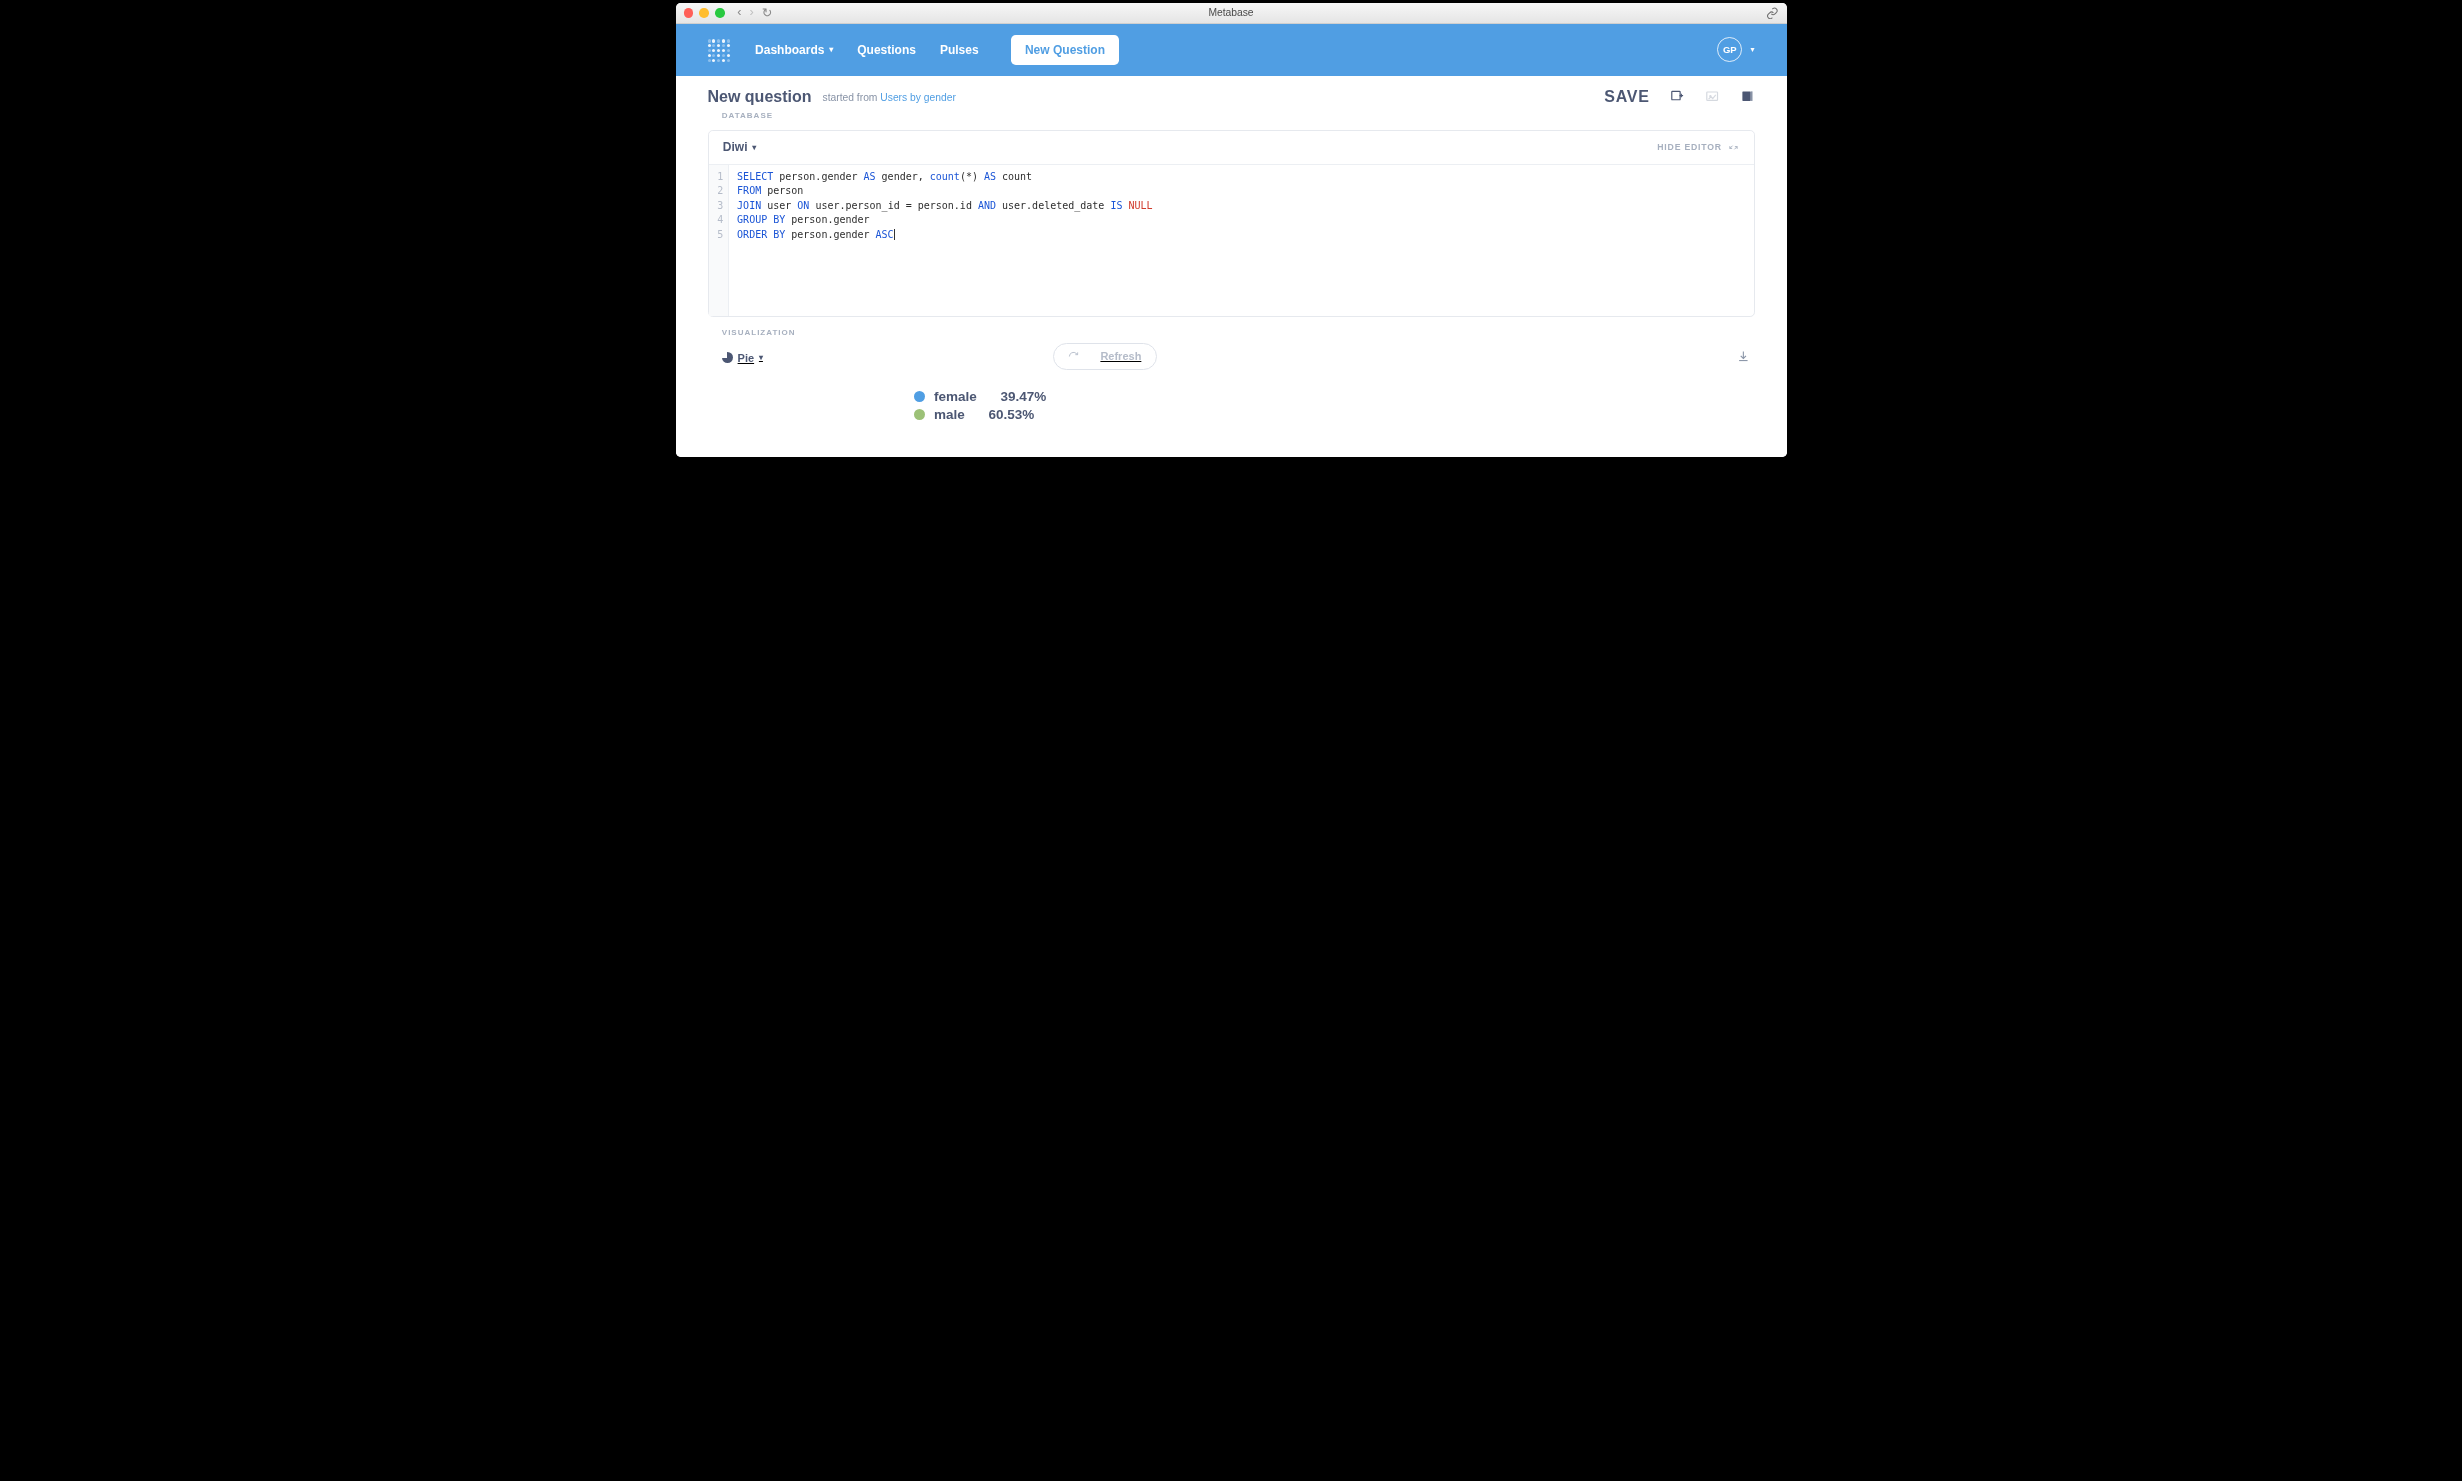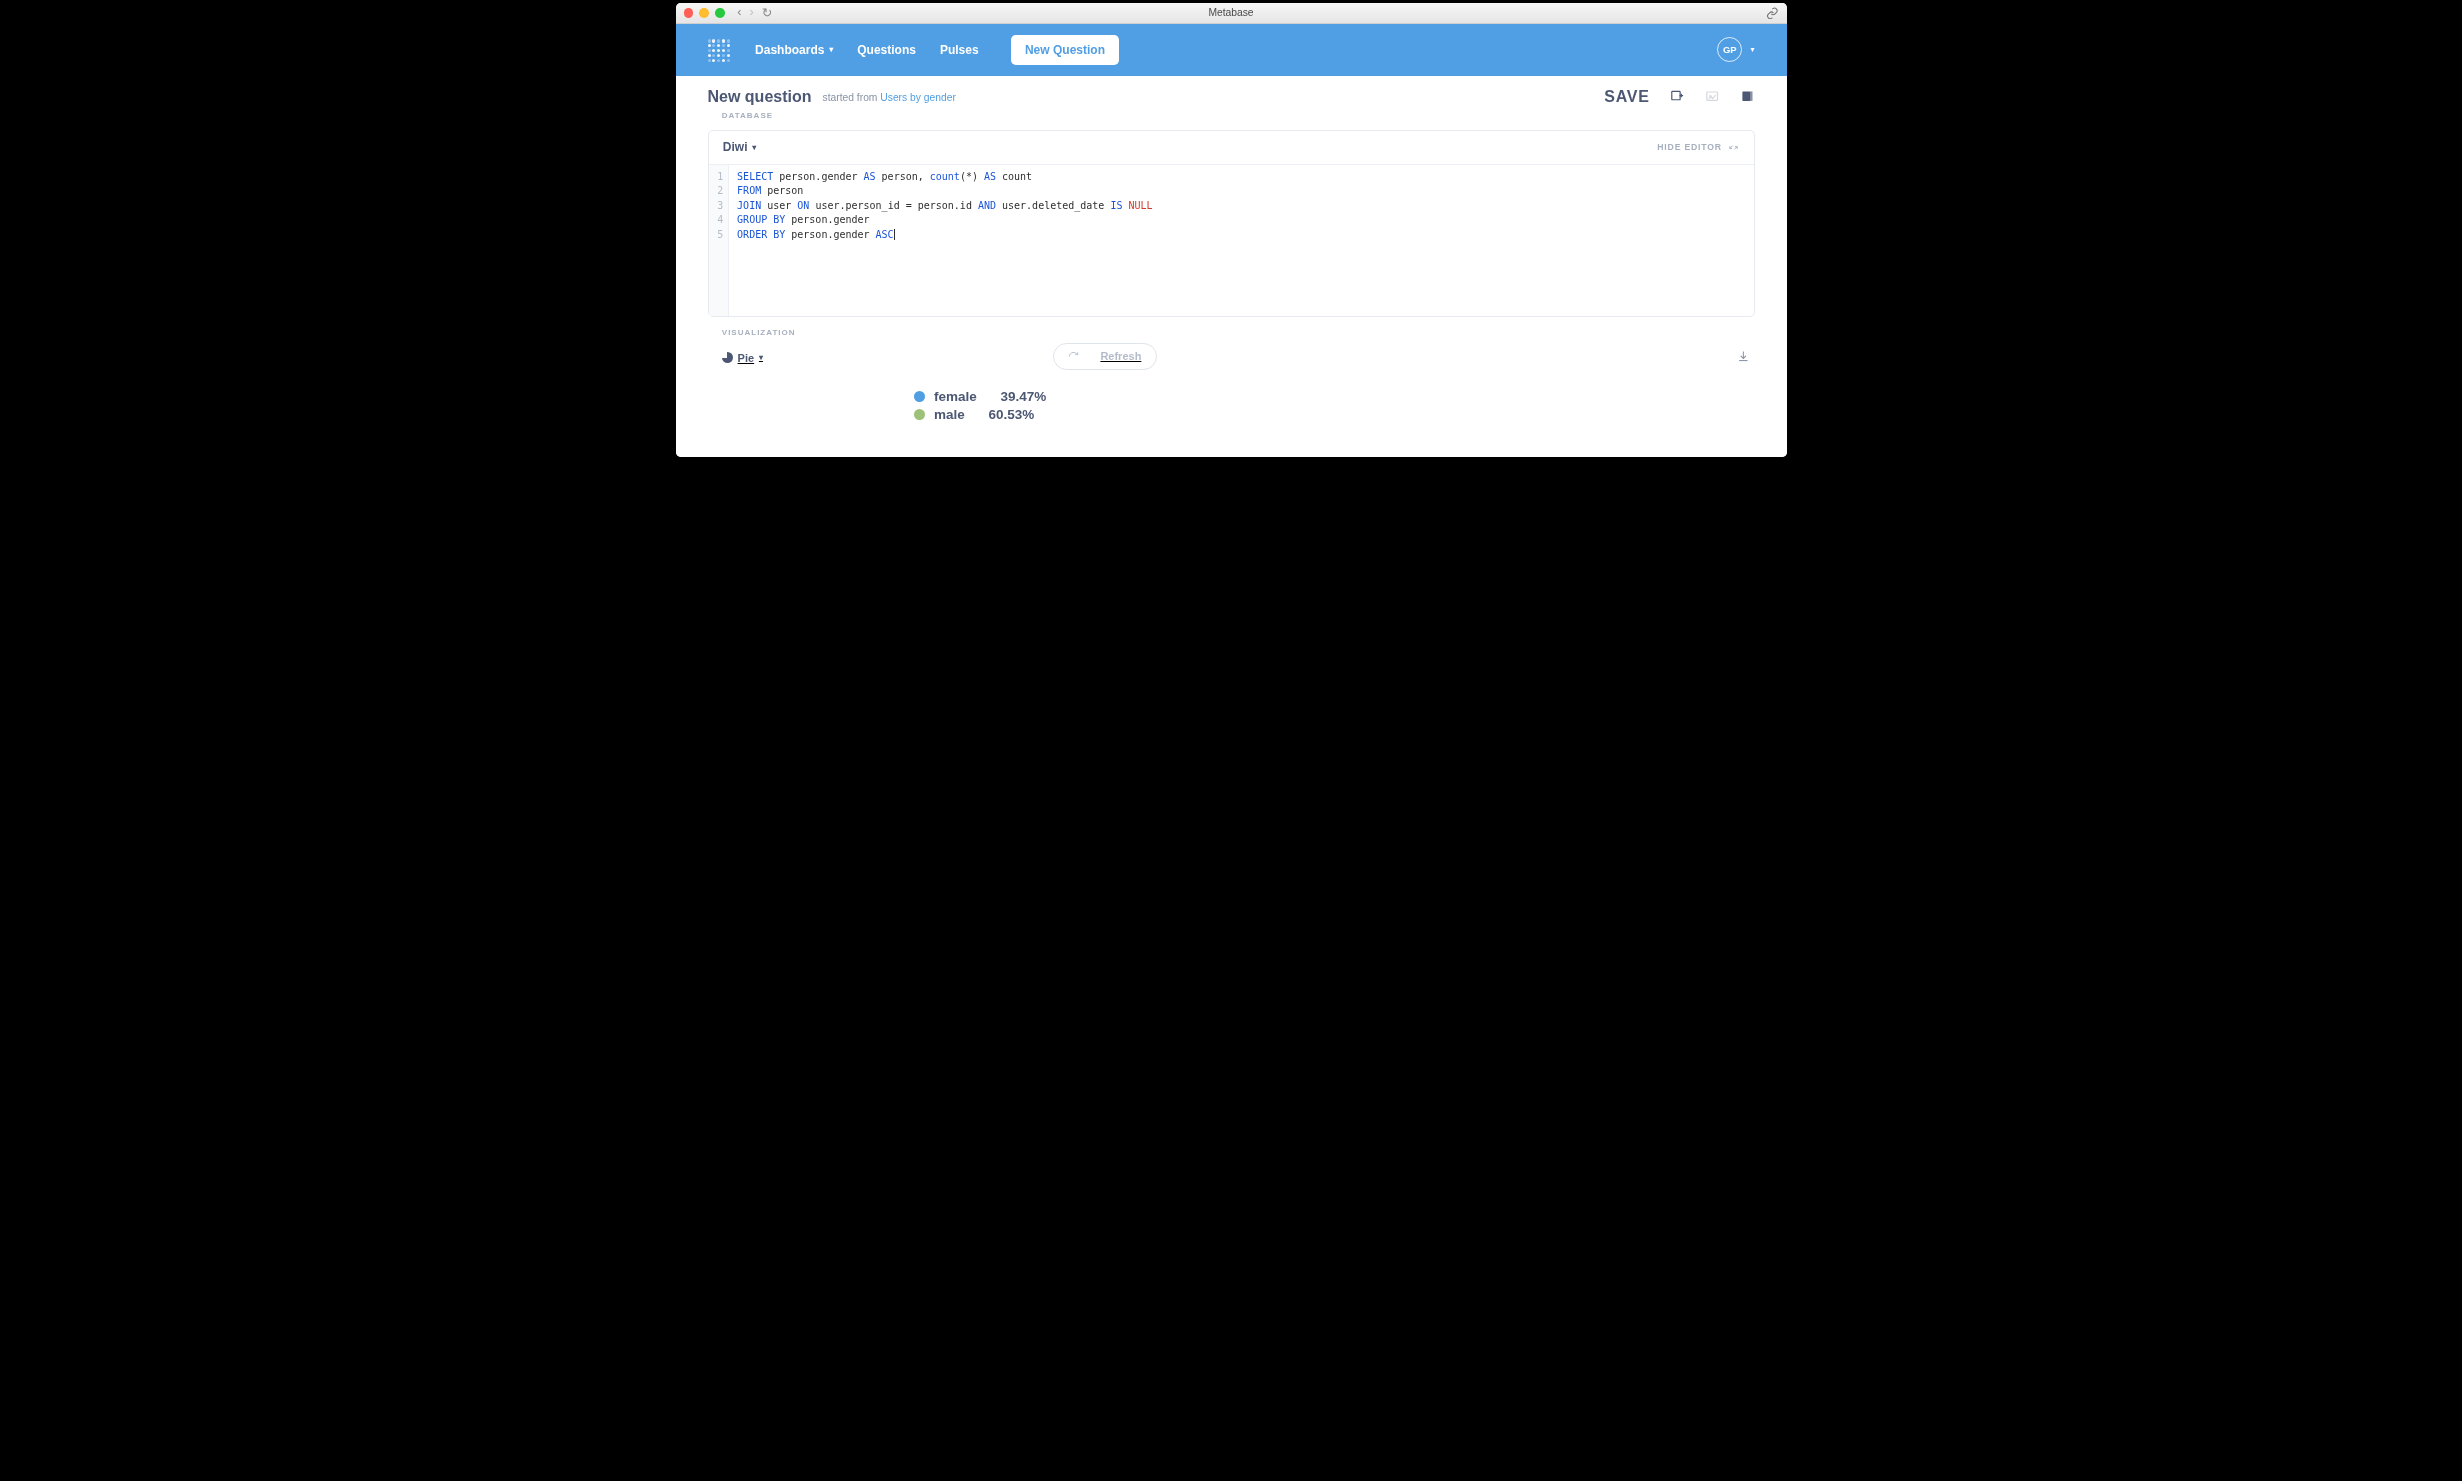--- a/index.html
+++ b/index.html
@@ -257,7 +257,7 @@
             <div>4</div>
             <div>5</div>
           </div>
-          <div class="sql"><span class="kw">SELECT</span><span> person.gender </span><span class="kw">AS</span><span> person, </span><span class="fn">count</span><span>(*) </span><span class="kw">AS</span><span> count</span>
+          <div class="sql"><span class="kw">SELECT</span><span> person.gender </span><span class="kw">AS</span><span> gender, </span><span class="fn">count</span><span>(*) </span><span class="kw">AS</span><span> count</span>
 <span class="kw">FROM</span><span> person</span>
 <span class="kw">JOIN</span><span> user </span><span class="kw">ON</span><span> user.person_id = person.id </span><span class="kw">AND</span><span> user.deleted_date </span><span class="kw">IS</span><span> </span><span class="nul">NULL</span>
 <span class="kw">GROUP</span><span class="kw"> BY</span><span> person.gender</span>

